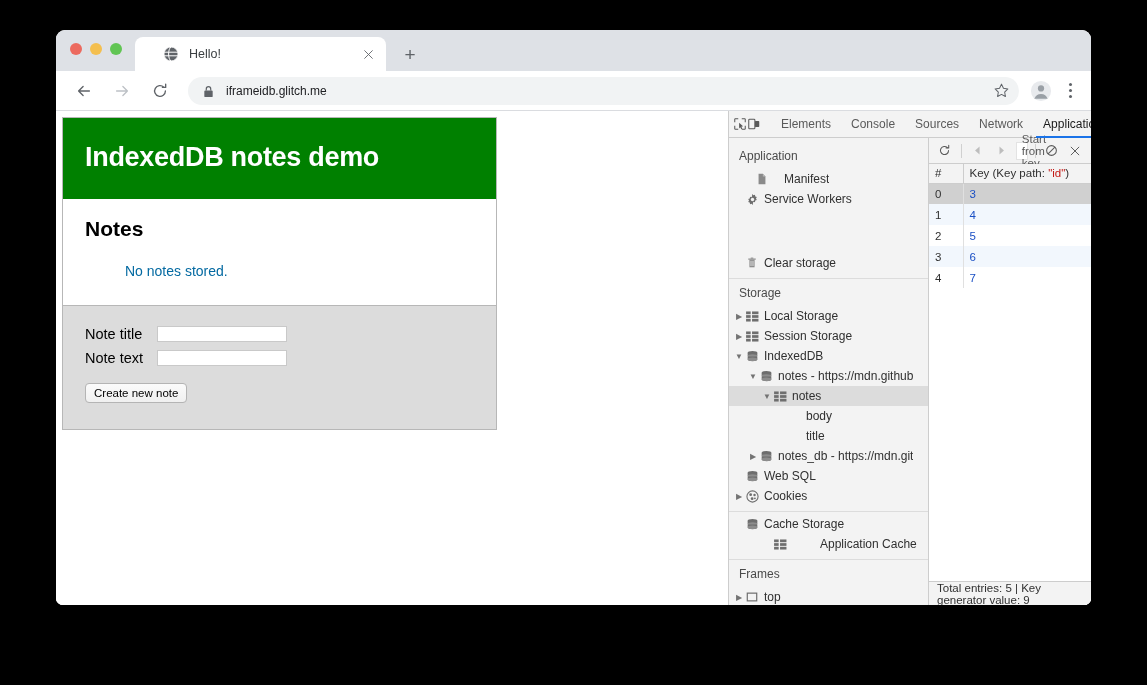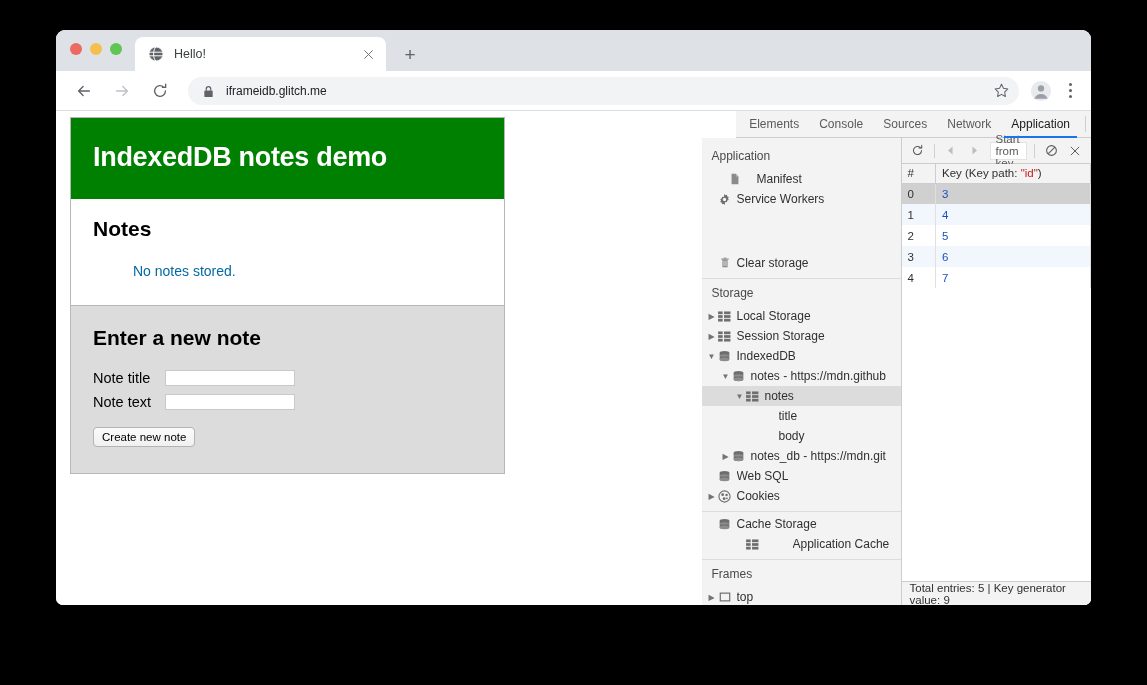--- a/index.html
+++ b/index.html
@@ -45,7 +45,7 @@
     background: #fff;
     border-radius: 8px 8px 0 0;
     display: flex; align-items: center;
-    padding: 0 10px 0 13px;
+    padding: 0 10px 0 28px;
     position: relative;
   }
   .tab-favicon { width: 16px; height: 16px; flex: 0 0 16px; }

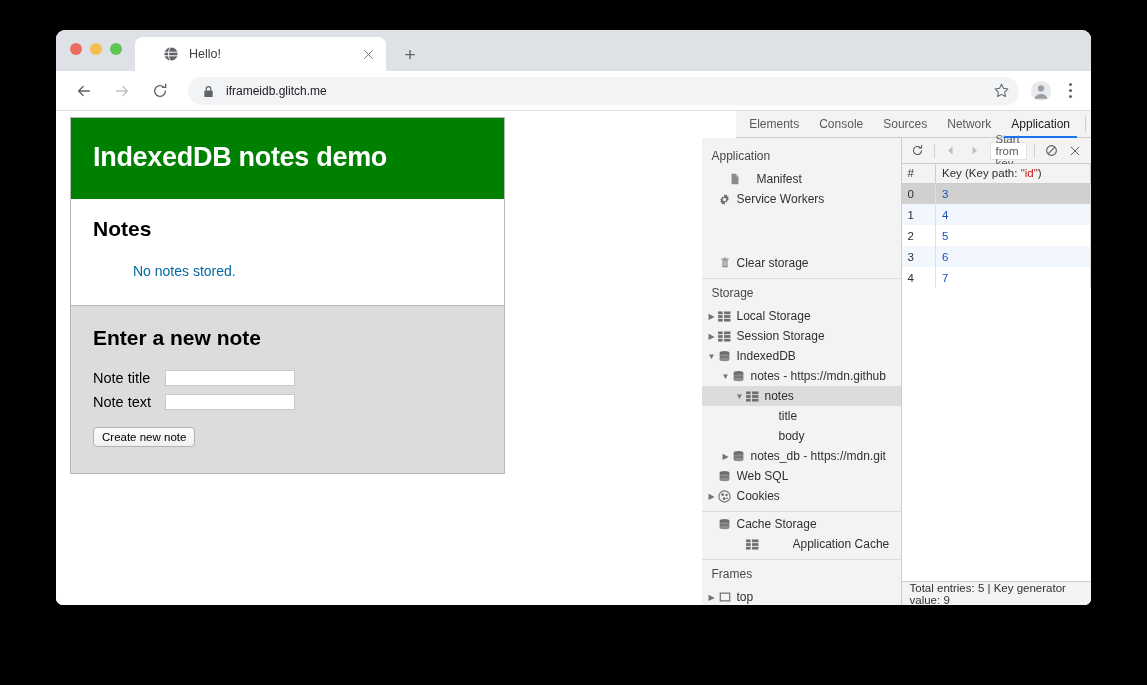--- a/index.html
+++ b/index.html
@@ -178,7 +178,6 @@
     display: flex; flex-direction: column;
     background: #f3f3f3;
     min-width: 0;
-    align-items: flex-end;
   }
   .dt-tabbar {
     height: 27px;

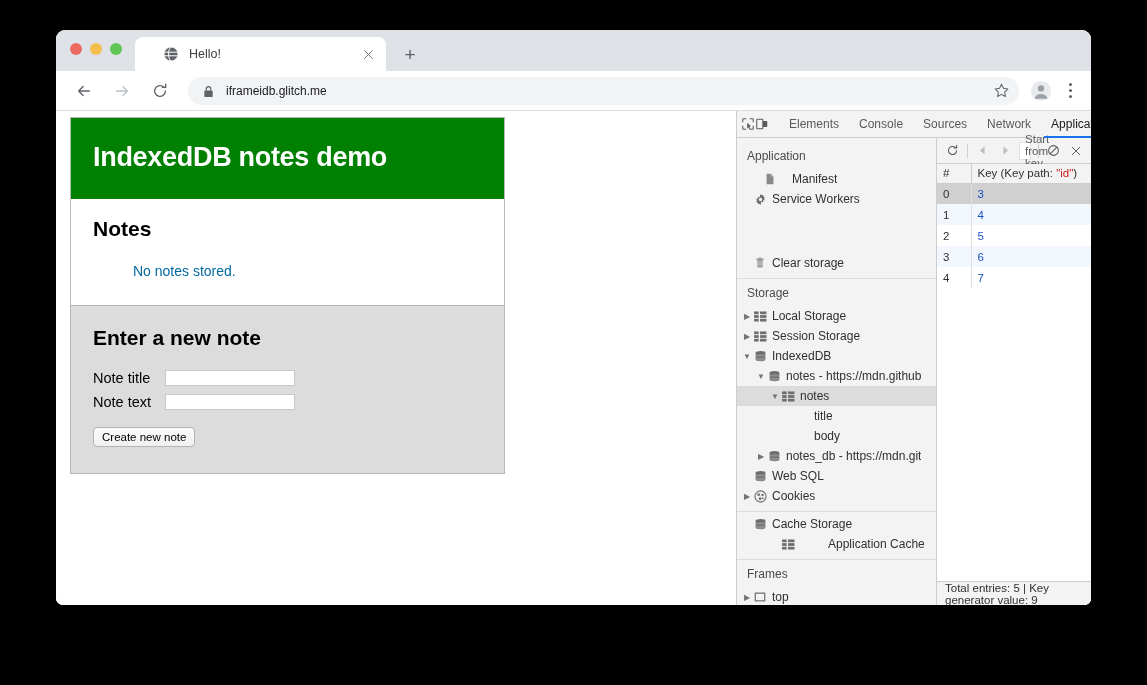--- a/index.html
+++ b/index.html
@@ -118,7 +118,6 @@
     padding: 6px 10px 10px 6px;
     overflow: hidden;
     position: relative;
-    margin-left: 8px;
   }
   .doc {
     width: 435px;

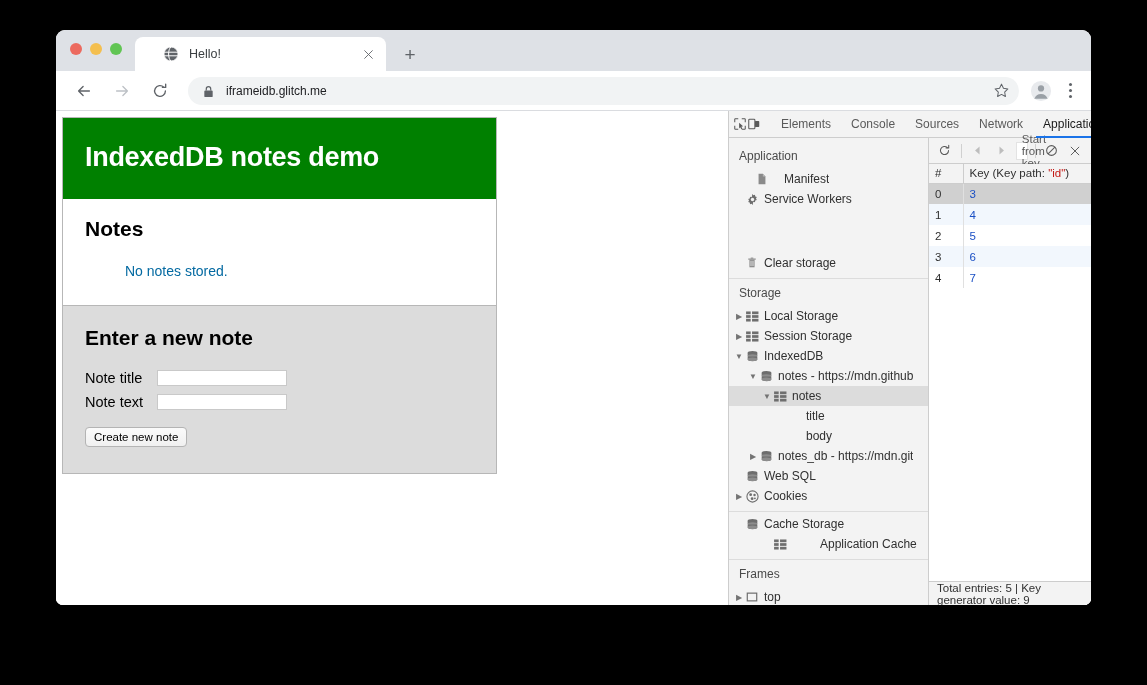--- a/index.html
+++ b/index.html
@@ -401,7 +401,6 @@
           <p>No notes stored.</p>
         </div>
         <div class="doc-form">
-          <h2>Enter a new note</h2>
           <div class="field-row">
             <label>Note title</label>
             <input type="text" value="" style="">

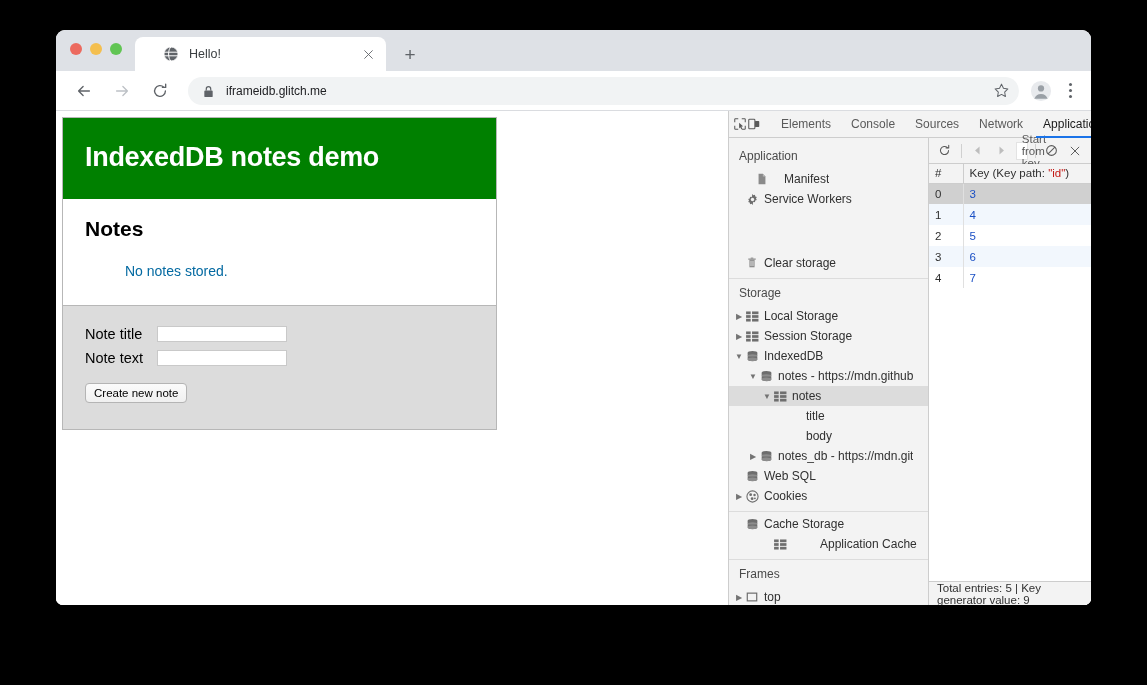--- a/index.html
+++ b/index.html
@@ -550,12 +550,12 @@
             <div class="tree-row" style="padding-left: 46px;">
               <span class="twisty"></span>
               <span class="tree-icon"></span>
-              <span class="tree-label">title</span>
+              <span class="tree-label">body</span>
             </div>
             <div class="tree-row" style="padding-left: 46px;">
               <span class="twisty"></span>
               <span class="tree-icon"></span>
-              <span class="tree-label">body</span>
+              <span class="tree-label">title</span>
             </div>
             <div class="tree-row" style="padding-left: 18px;">
               <span class="twisty">▶</span>

